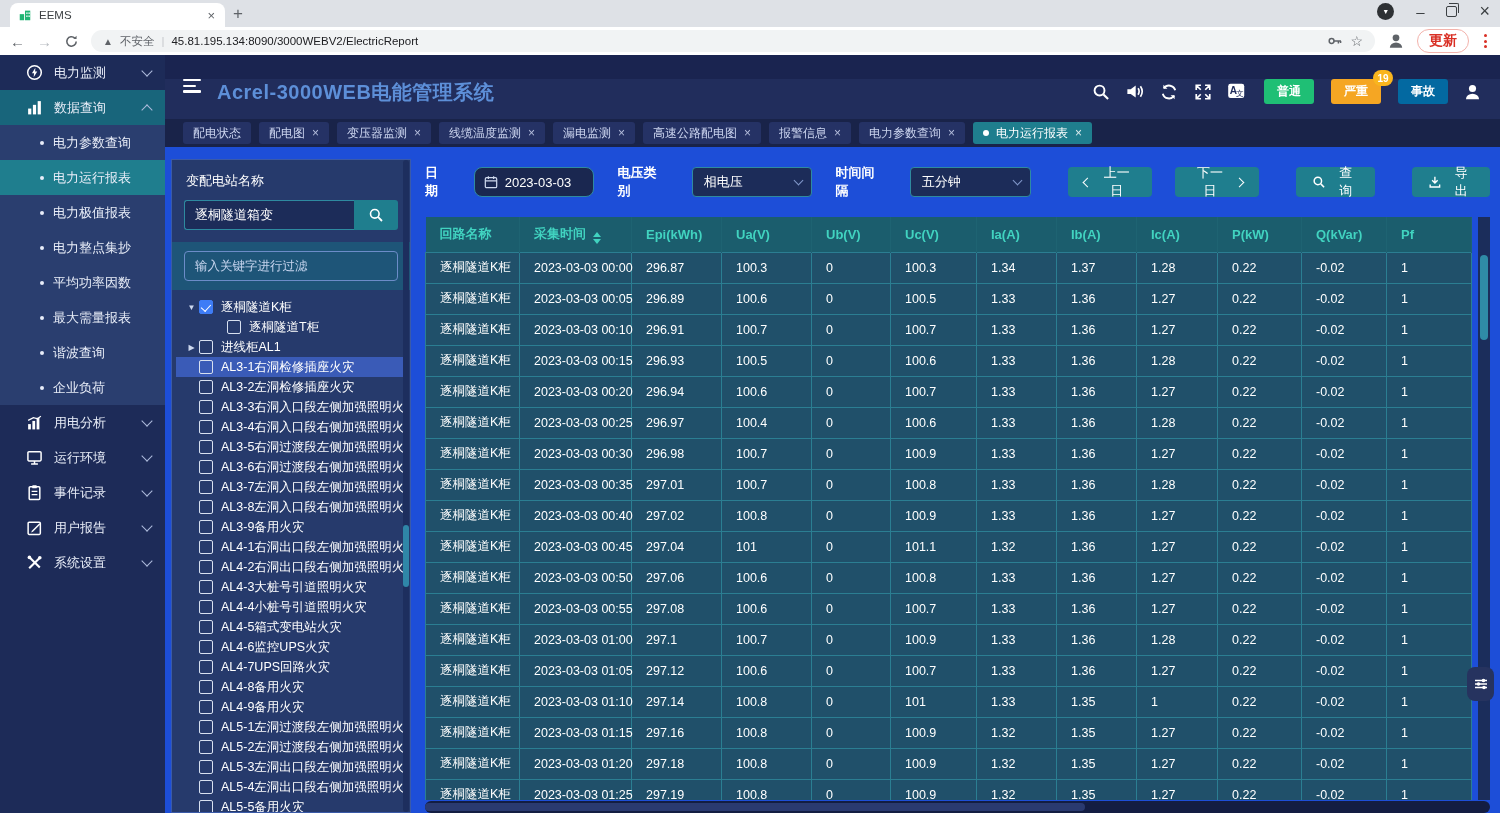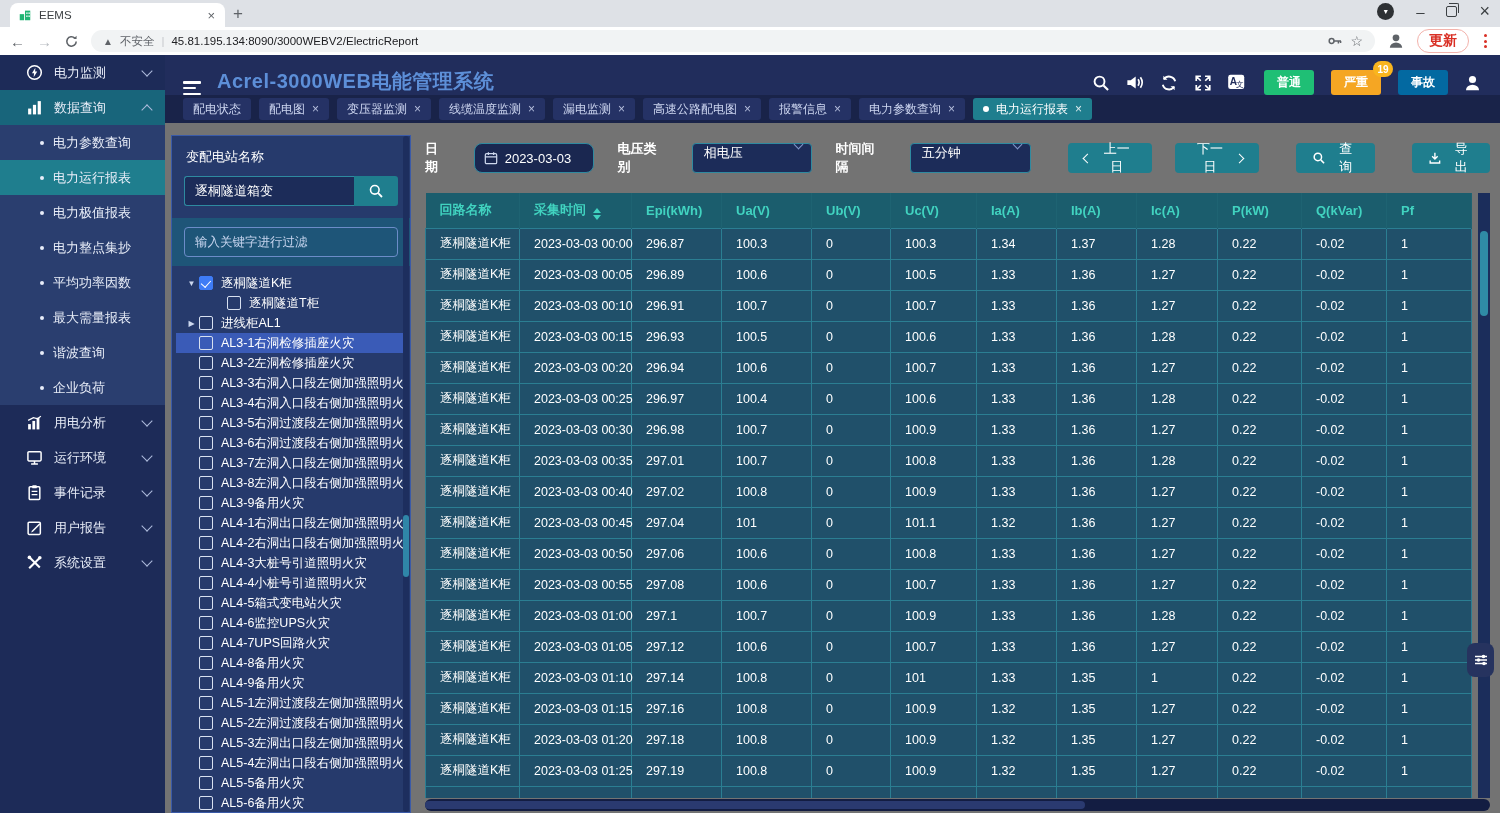--- a/index.html
+++ b/index.html
@@ -66,7 +66,7 @@
   .submenu-item.active { background:#1f7e8e; }
 
   .main { flex:1; display:flex; flex-direction:column; min-width:0; }
-  .app-header { height:40px; background:#212d5c; display:flex; align-items:flex-end; padding:0 18px; }
+  .app-header { height:40px; background:#212d5c; display:flex; align-items:flex-start; padding:0 18px;margin-top:24px; }
   .hamburger { width:18px; display:flex; flex-direction:column; gap:3.5px; margin-right:16px; }
   .hamburger i { height:2.2px; background:#fff; border-radius:1px; }
   .hamburger i:nth-child(1){ width:18px; } .hamburger i:nth-child(2){ width:13px; } .hamburger i:nth-child(3){ width:18px; }

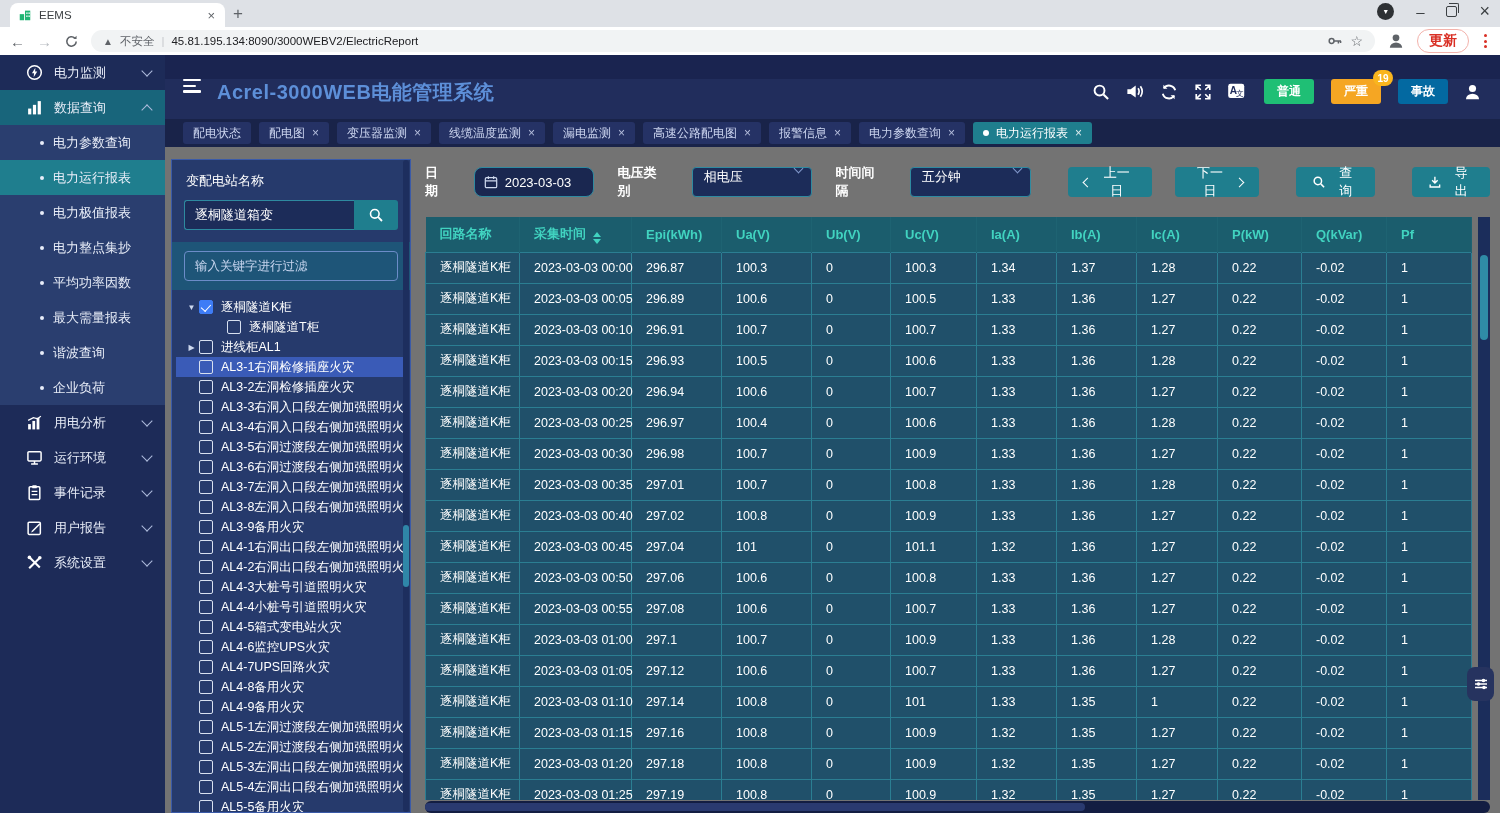--- a/index.html
+++ b/index.html
@@ -85,7 +85,7 @@
   .ptab .dot { width:6px; height:6px; border-radius:50%; background:#fff; }
   .ptab .x { font-size:12px; color:inherit; opacity:.85; }
 
-  .content { flex:1; display:flex; padding:12px 10px 0 6px; background:#737373; min-height:0; }
+  .content { flex:1; display:flex; padding:12px 10px 0 6px; background:#1d4ed8; min-height:0; }
 
   
   .tree-panel { width:240px; flex:0 0 auto; background:#263a6c; border:1px solid #3a5aa8;

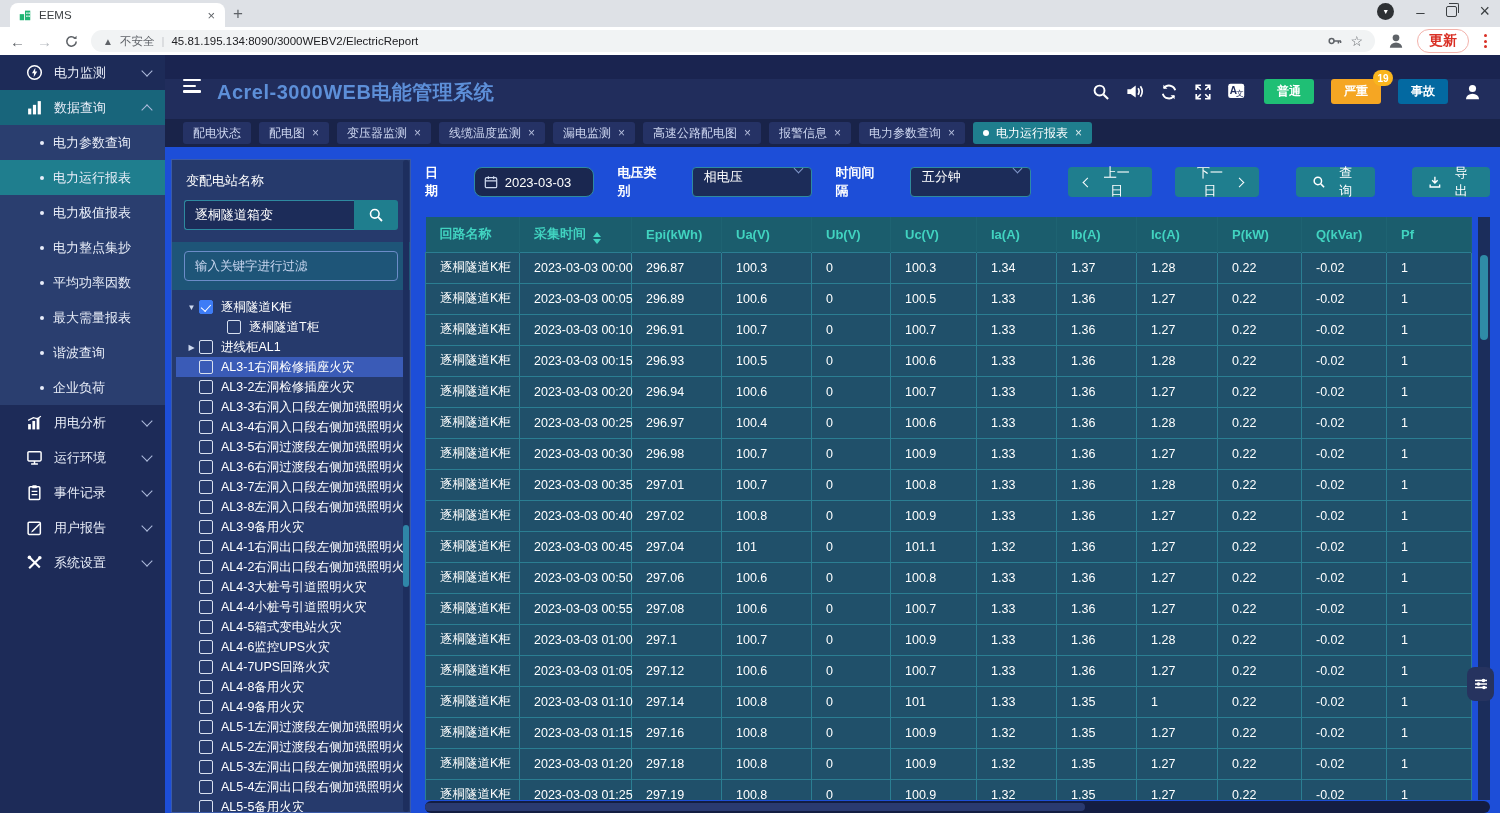--- a/index.html
+++ b/index.html
@@ -120,7 +120,7 @@
   .datebox { width:122px; height:30px; border:1px solid #2f8aa0; border-radius:8px; background:#1a2750;
     display:flex; align-items:center; padding:0 9px; gap:7px; color:#fff; font-size:13px; }
   .selectbox { width:122px; height:30px; border:1px solid #2f8aa0; border-radius:4px; background:#1c2c59;
-    display:flex; padding:0 9px 0 11px; color:#fff; font-size:13px; }
+    display:flex; align-items:center; padding:0 9px 0 11px; color:#fff; font-size:13px; }
   .selectbox .sval { flex:1; }
   .sel-chev { width:7px; height:7px; border-right:1.5px solid #8298cb; border-bottom:1.5px solid #8298cb;
     transform:rotate(45deg); margin-top:-3px; }

